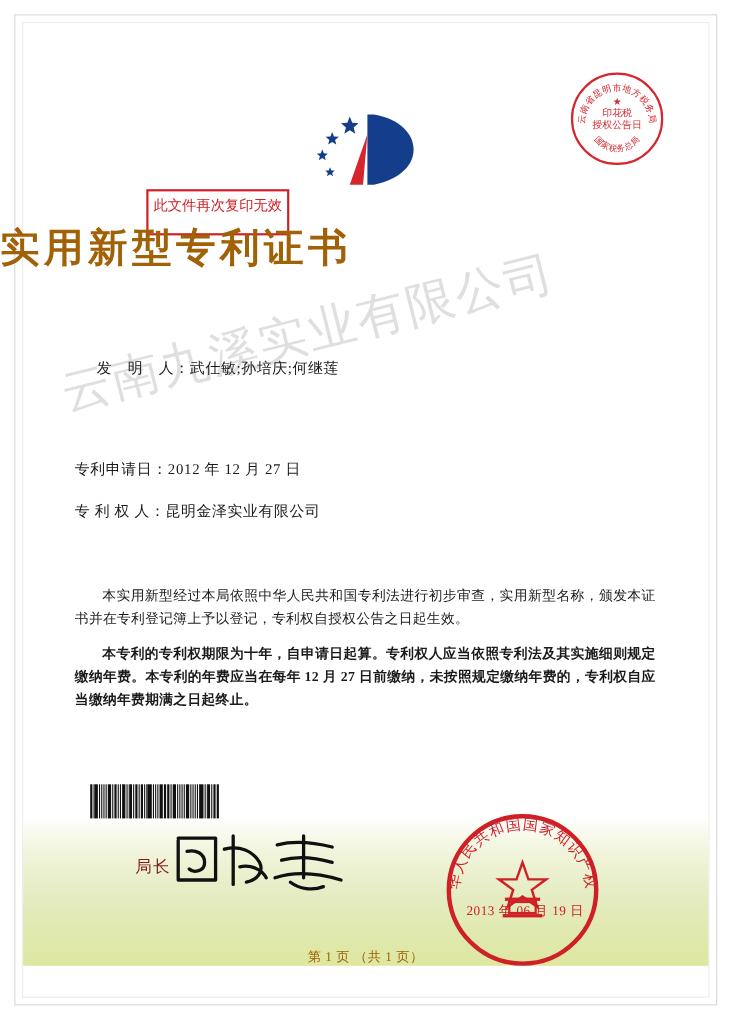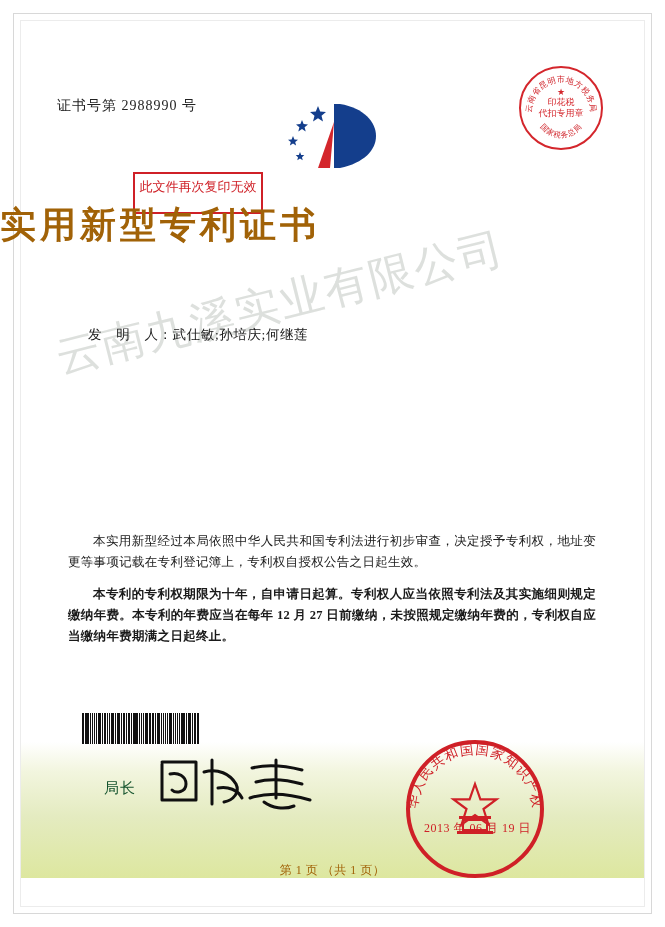--- a/index.html
+++ b/index.html
@@ -268,7 +268,6 @@
 
   <div class="watermark">云南九溪实业有限公司</div>
 
-  <div class="cert-number">证书号第 2988990 号</div>
 
   <div class="logo">
     <svg width="110" height="72" viewBox="0 0 110 72">

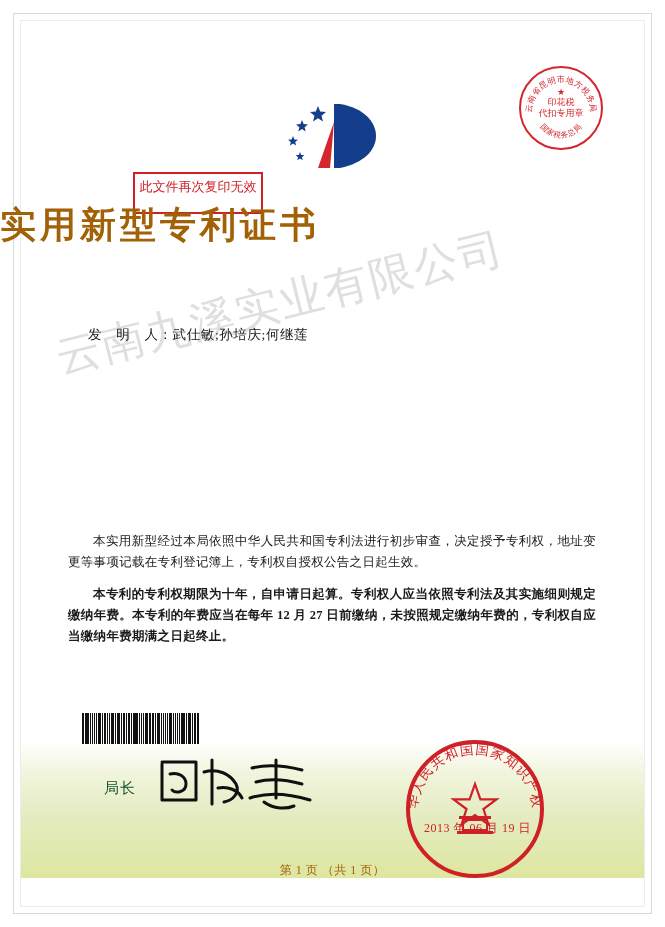--- a/index.html
+++ b/index.html
@@ -299,7 +299,7 @@
     <div class="st-star">★</div>
     <div class="st-center">
       <div>印花税</div>
-      <div>代扣专用章</div>
+      <div>授权公告日</div>
     </div>
   </div>
 

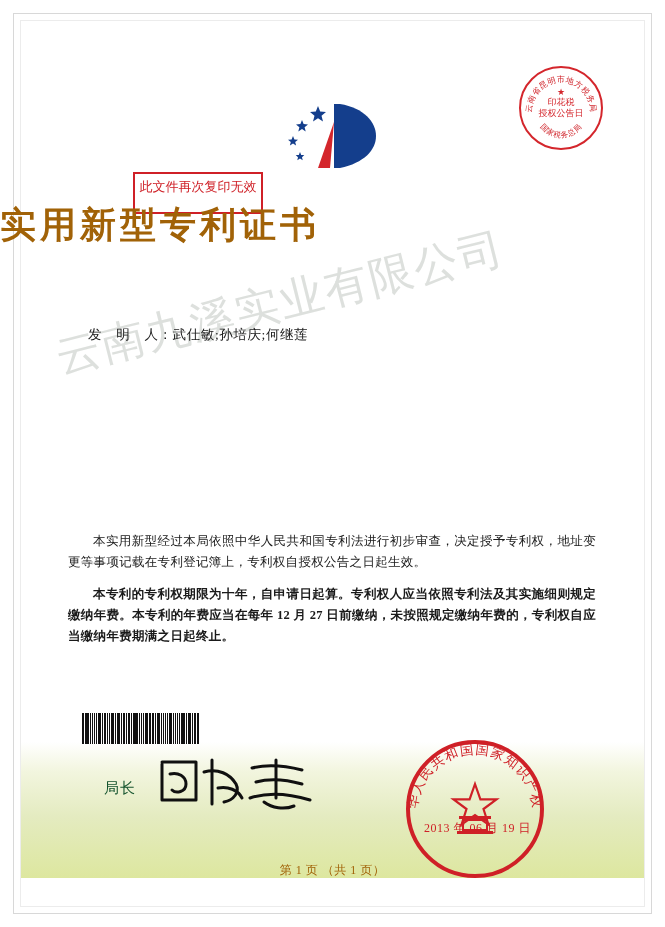--- a/index.html
+++ b/index.html
@@ -310,6 +310,9 @@
   <div class="field f-inv">
     <span class="lbl">发　明　人：</span><span class="val">武仕敏;孙培庆;何继莲</span>
   </div>
+  <div class="field f-app">
+    <span class="lbl">专利申请日：</span><span class="val">2012 年 12 月 27 日</span>
+  </div>
 
   <div class="para p1">本实用新型经过本局依照中华人民共和国专利法进行初步审查，决定授予专利权，地址变更等事项记载在专利登记簿上，专利权自授权公告之日起生效。</div>
   <div class="para p2">本专利的专利权期限为十年，自申请日起算。专利权人应当依照专利法及其实施细则规定缴纳年费。本专利的年费应当在每年 12 月 27 日前缴纳，未按照规定缴纳年费的，专利权自应当缴纳年费期满之日起终止。</div>

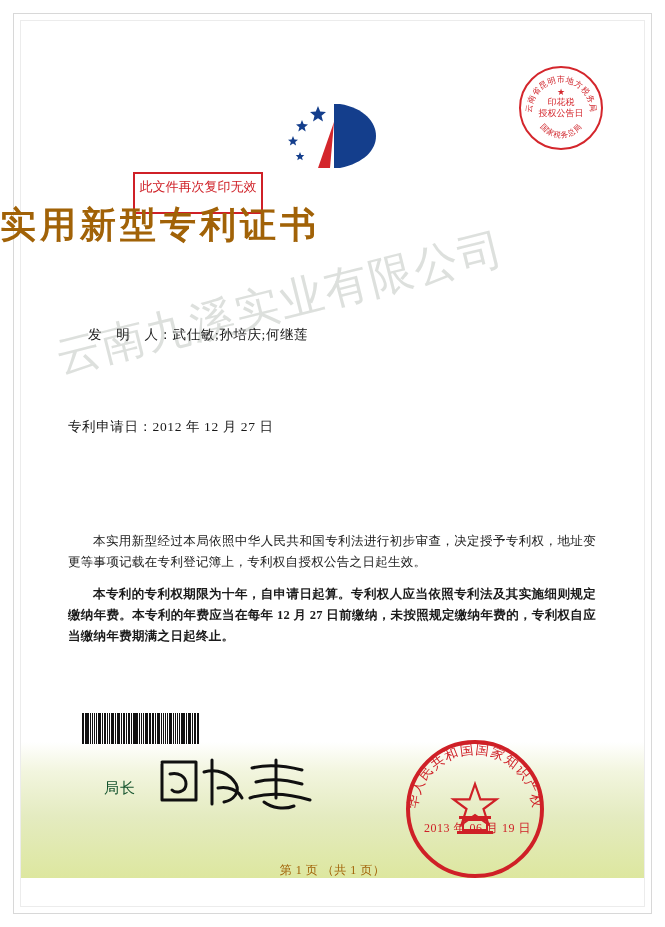--- a/index.html
+++ b/index.html
@@ -313,6 +313,9 @@
   <div class="field f-app">
     <span class="lbl">专利申请日：</span><span class="val">2012 年 12 月 27 日</span>
   </div>
+  <div class="field f-owner">
+    <span class="lbl">专 利 权 人：</span><span class="val">昆明金泽实业有限公司</span>
+  </div>
 
   <div class="para p1">本实用新型经过本局依照中华人民共和国专利法进行初步审查，决定授予专利权，地址变更等事项记载在专利登记簿上，专利权自授权公告之日起生效。</div>
   <div class="para p2">本专利的专利权期限为十年，自申请日起算。专利权人应当依照专利法及其实施细则规定缴纳年费。本专利的年费应当在每年 12 月 27 日前缴纳，未按照规定缴纳年费的，专利权自应当缴纳年费期满之日起终止。</div>

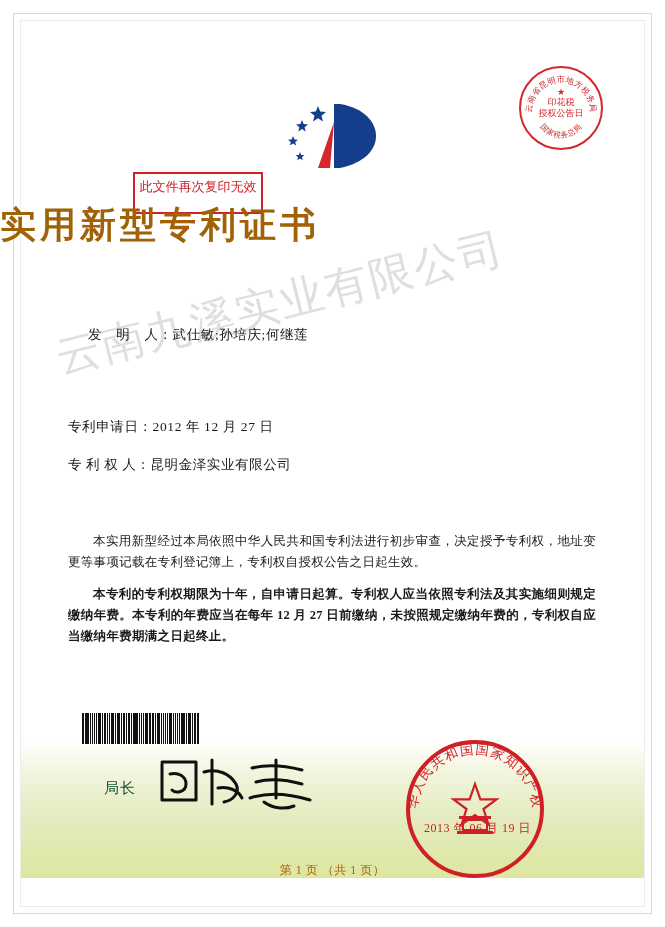--- a/index.html
+++ b/index.html
@@ -317,7 +317,7 @@
     <span class="lbl">专 利 权 人：</span><span class="val">昆明金泽实业有限公司</span>
   </div>
 
-  <div class="para p1">本实用新型经过本局依照中华人民共和国专利法进行初步审查，决定授予专利权，地址变更等事项记载在专利登记簿上，专利权自授权公告之日起生效。</div>
+  <div class="para p1">本实用新型经过本局依照中华人民共和国专利法进行初步审查，实用新型名称，颁发本证书并在专利登记簿上予以登记，专利权自授权公告之日起生效。</div>
   <div class="para p2">本专利的专利权期限为十年，自申请日起算。专利权人应当依照专利法及其实施细则规定缴纳年费。本专利的年费应当在每年 12 月 27 日前缴纳，未按照规定缴纳年费的，专利权自应当缴纳年费期满之日起终止。</div>
 
   <div class="green-curve">

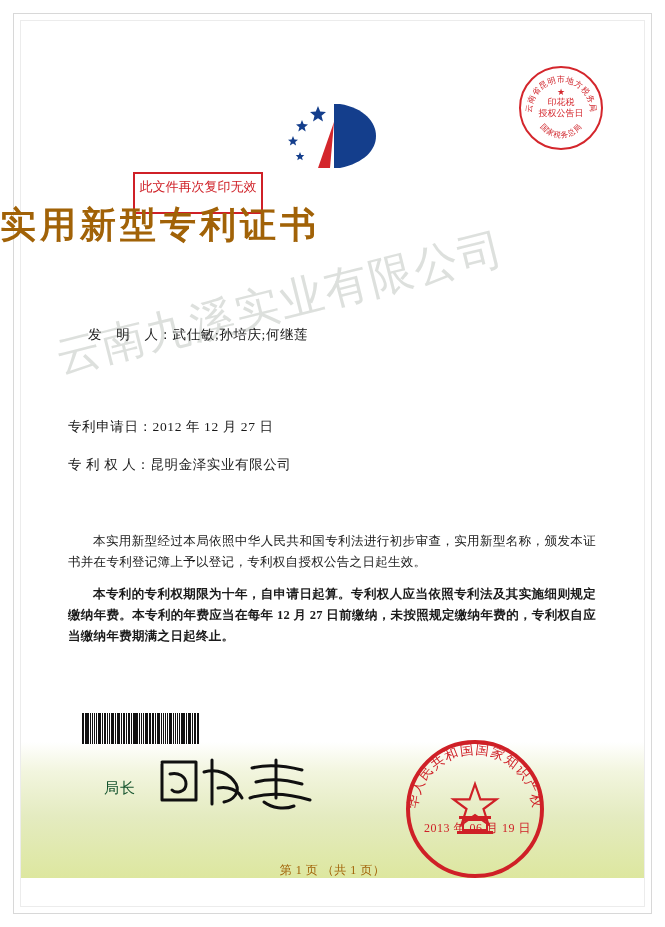--- a/index.html
+++ b/index.html
@@ -211,11 +211,11 @@
   
   .director-label {
     position: absolute;
-    left: 104px;
+    left: 123px;
     top: 779px;
     font-size: 15px;
     letter-spacing: 1px;
-    color: #14532d;
+    color: #7f1d1d;
   }
   .signature {
     position: absolute;

